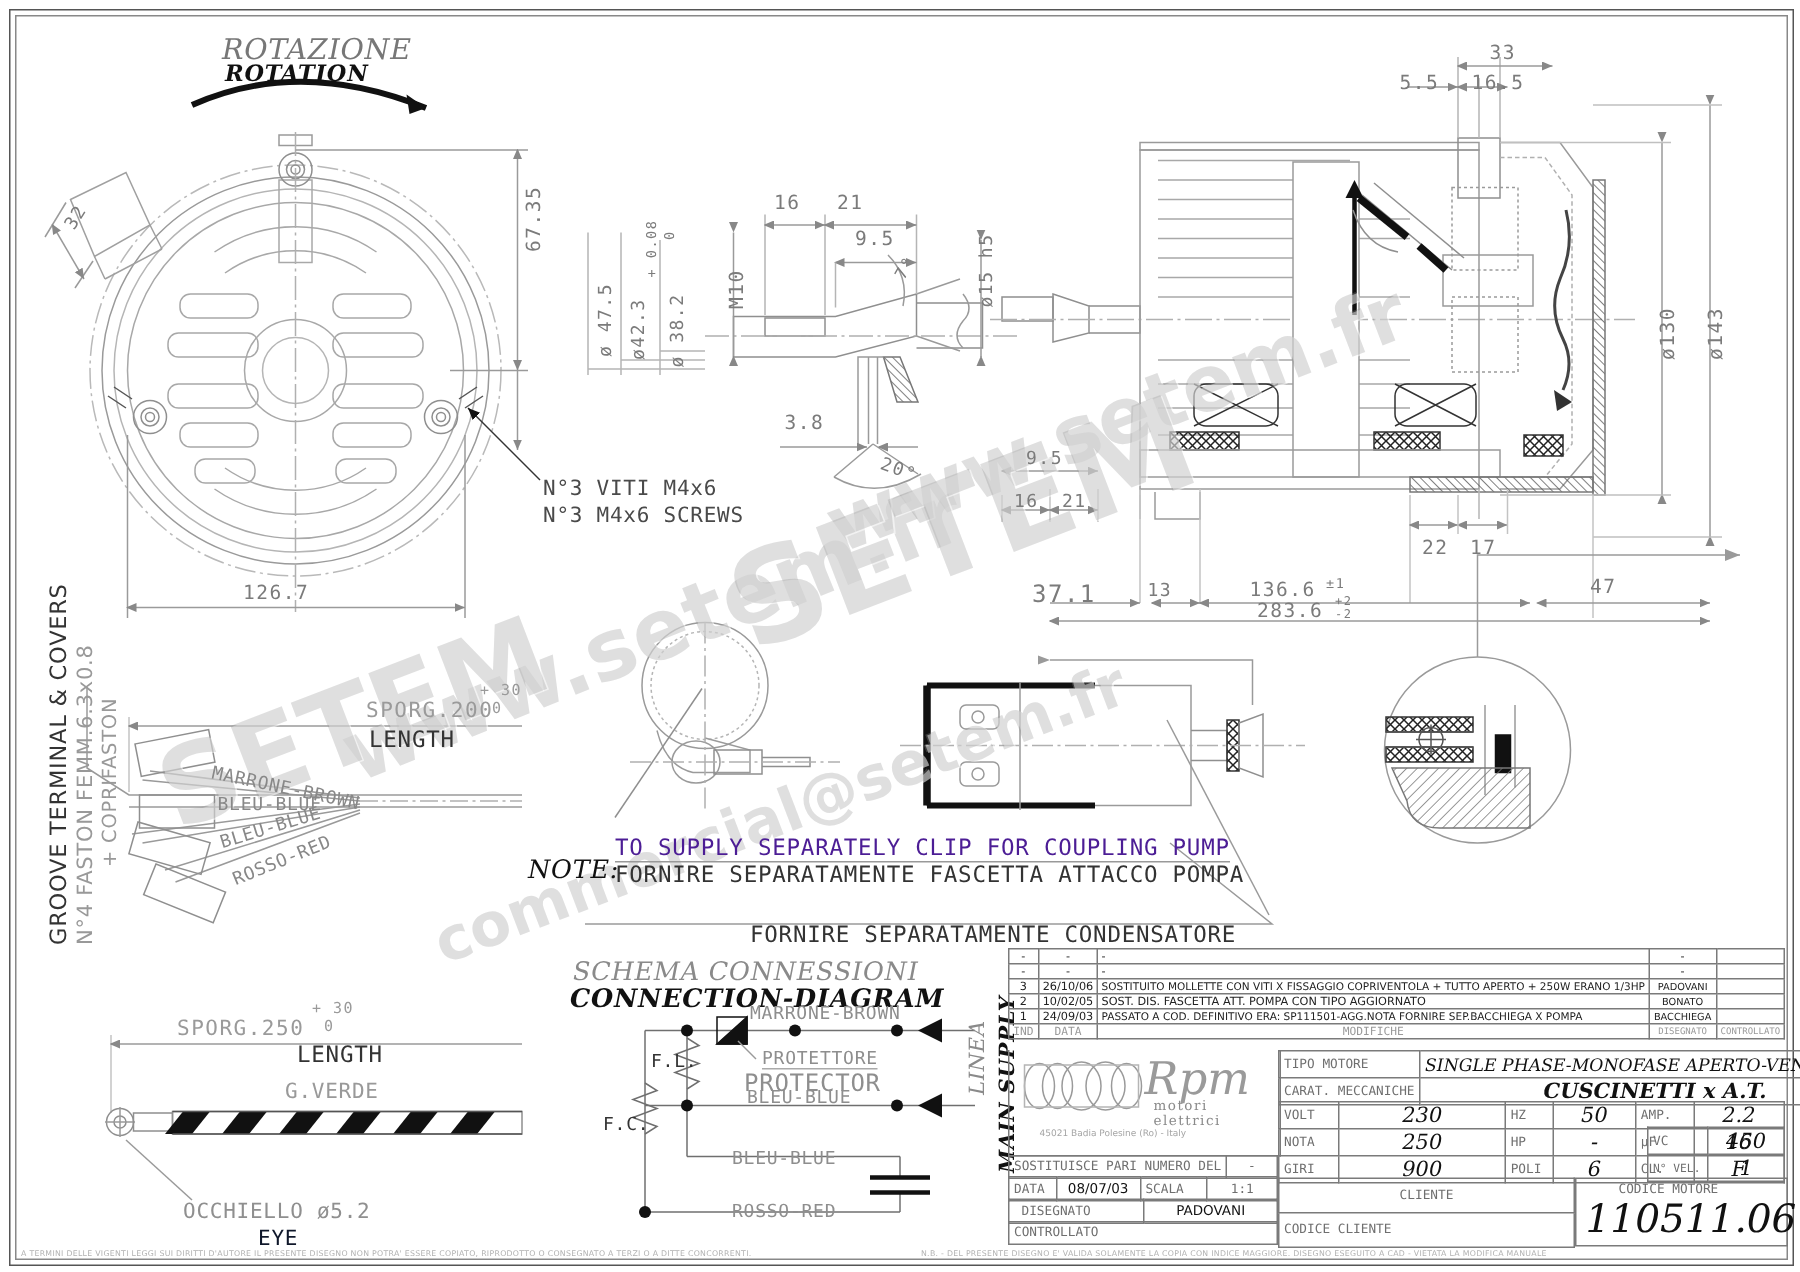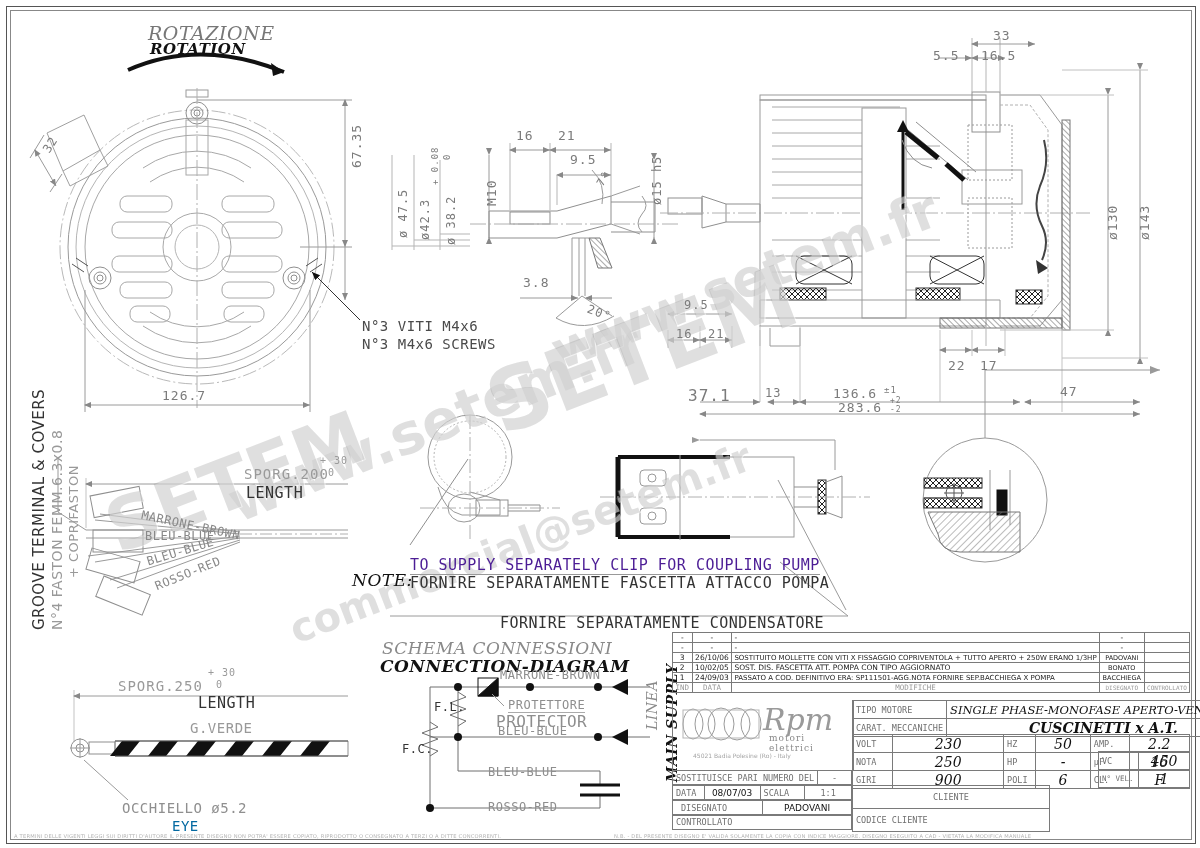--- a/index.html
+++ b/index.html
@@ -652,6 +652,10 @@
   </tbody>
     </table>
 
+  <div style="position:absolute;left:1050px;top:785px;width:140px;height:44px;border:1px solid #7a7a7a;">
+    <div style="position:absolute;left:28px;top:2px;font-family:'DejaVu Sans Mono',monospace;font-size:8.5px;color:#6f6f6f;">CODICE MOTORE</div>
+    <div style="position:absolute;left:6px;top:12px;font-family:'DejaVu Serif',serif;font-style:italic;font-size:26px;color:#111;">110511.06</div>
+  </div>
 
   <div class="foot" style="left:14px;top:833px;">A TERMINI DELLE VIGENTI LEGGI SUI DIRITTI D'AUTORE IL PRESENTE DISEGNO NON POTRA' ESSERE COPIATO, RIPRODOTTO O CONSEGNATO A TERZI O A DITTE CONCORRENTI.</div>
   <div class="foot" style="left:614px;top:833px;">N.B. - DEL PRESENTE DISEGNO E' VALIDA SOLAMENTE LA COPIA CON INDICE MAGGIORE.     DISEGNO ESEGUITO A CAD - VIETATA LA MODIFICA MANUALE</div>

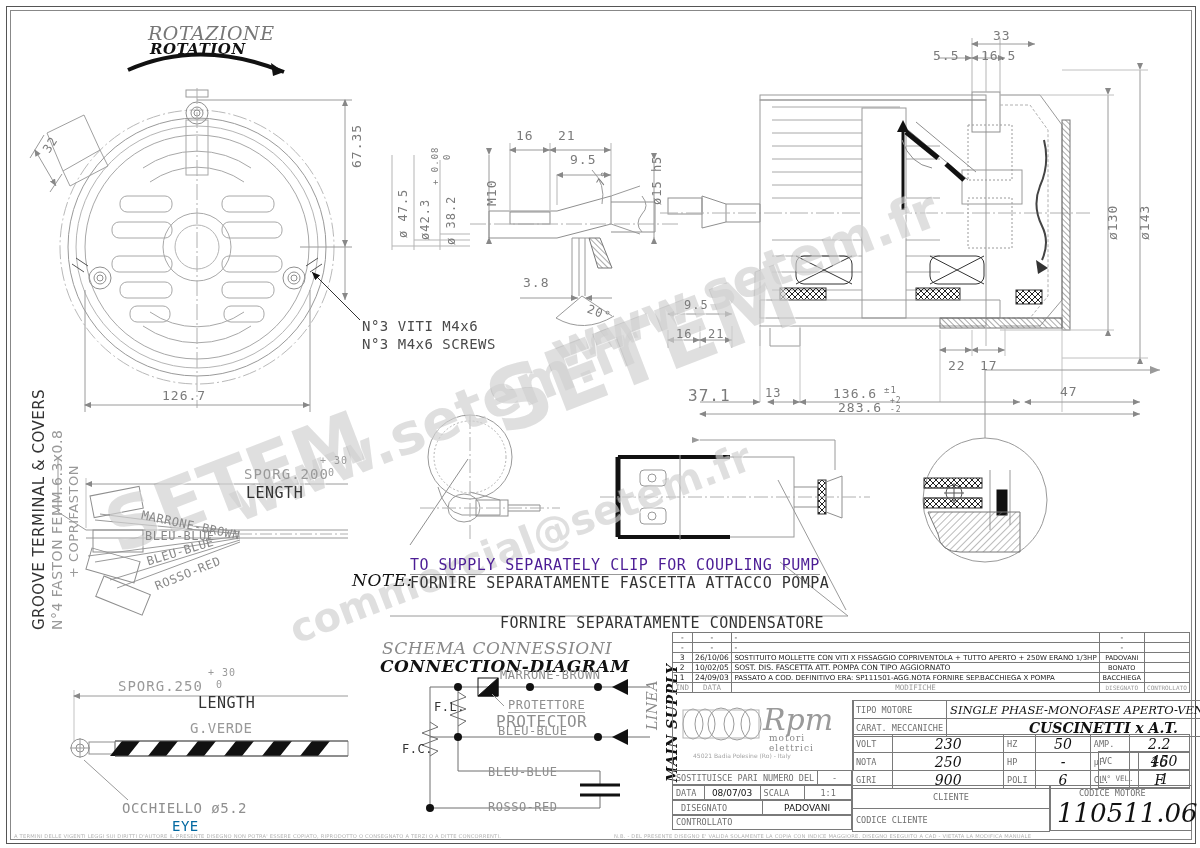--- a/index.html
+++ b/index.html
@@ -468,7 +468,7 @@
   <div class="txt" style="left:198px;top:694px;font-size:15px;color:#333;">LENGTH</div>
   <div class="txt" style="left:190px;top:720px;font-size:14px;color:#999;">G.VERDE</div>
   <div class="txt" style="left:122px;top:800px;font-size:14px;color:#8f8f8f;">OCCHIELLO ø5.2</div>
-  <div class="txt" style="left:172px;top:818px;font-size:14px;color:#0369a1;">EYE</div>
+  <div class="txt" style="left:172px;top:818px;font-size:14px;color:#0f172a;">EYE</div>
 
   <div class="txt ital" style="left:352px;top:570px;font-size:17px;color:#111;font-family:'DejaVu Serif',serif;">NOTE:</div>
   <div class="txt" style="left:410px;top:556px;font-size:15px;color:#4c1d95;border-bottom:1px solid #999;">TO SUPPLY SEPARATELY CLIP FOR COUPLING PUMP</div>

